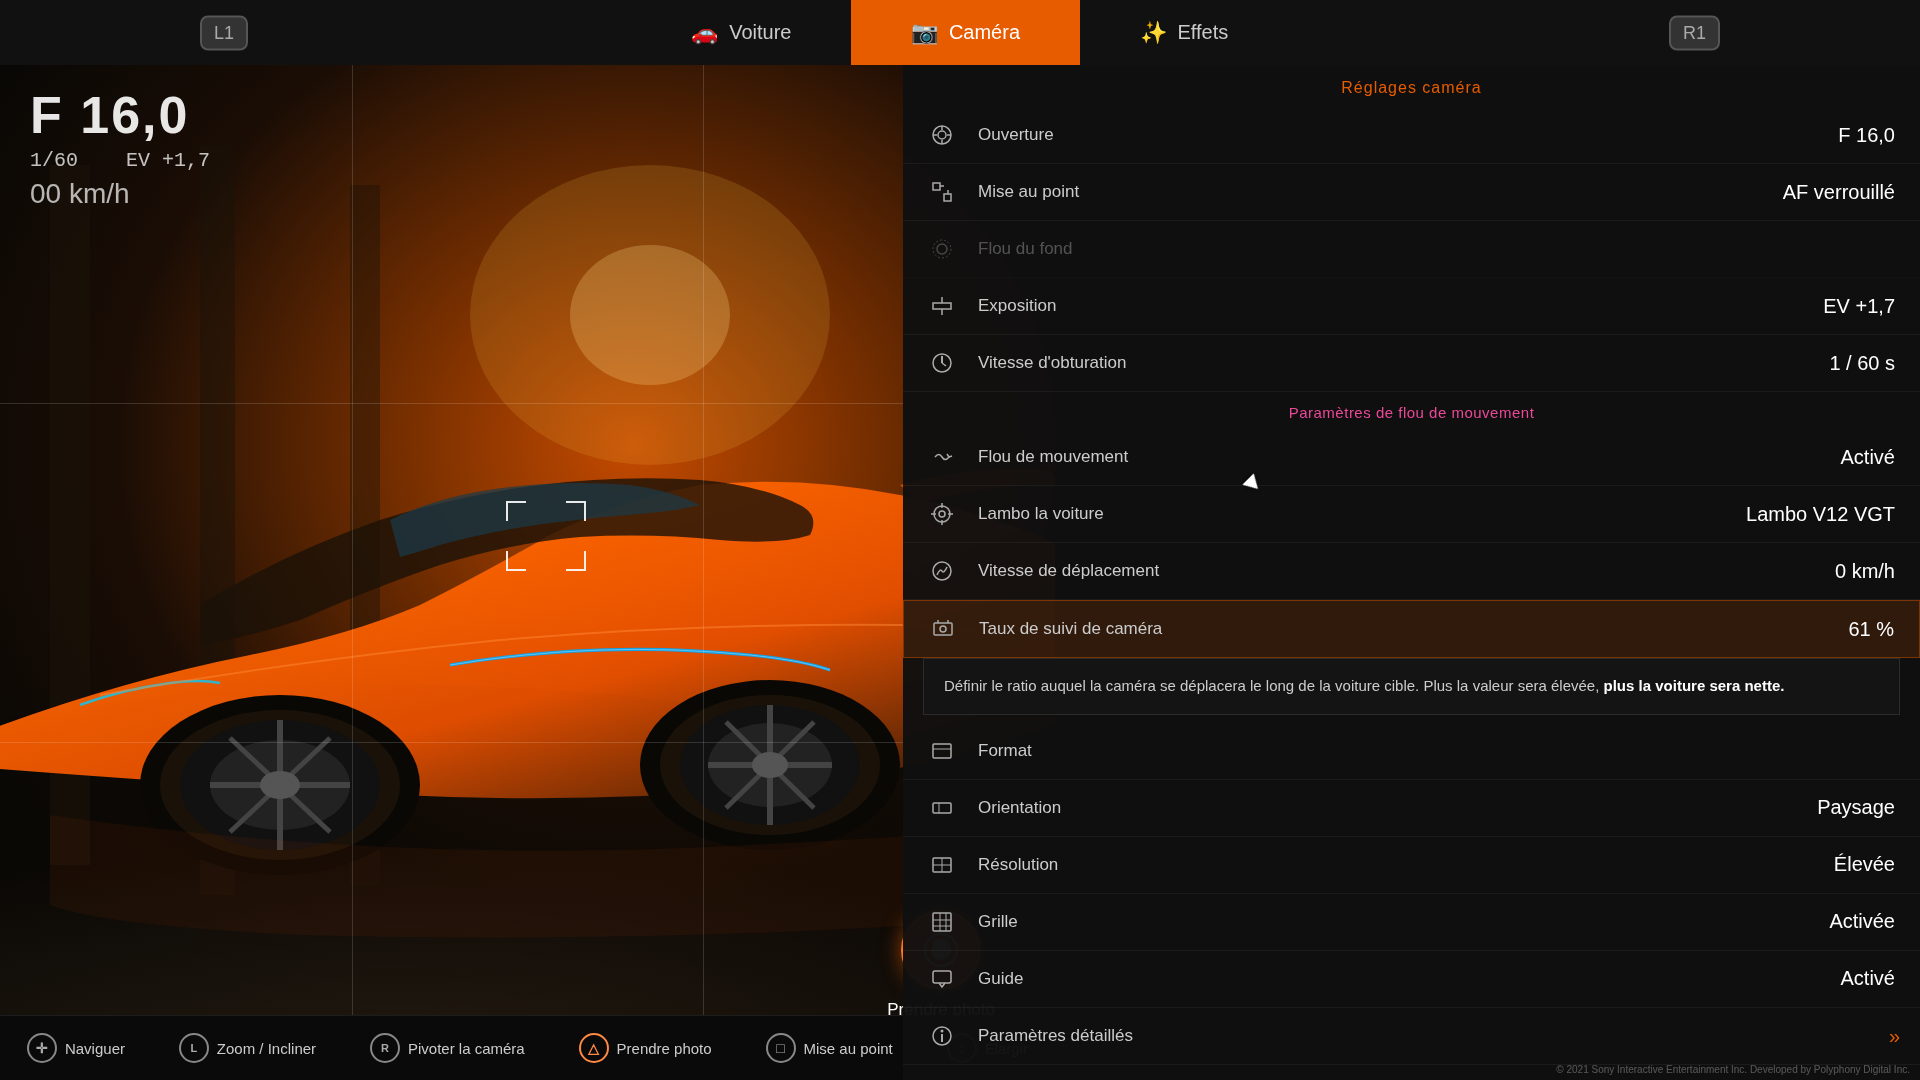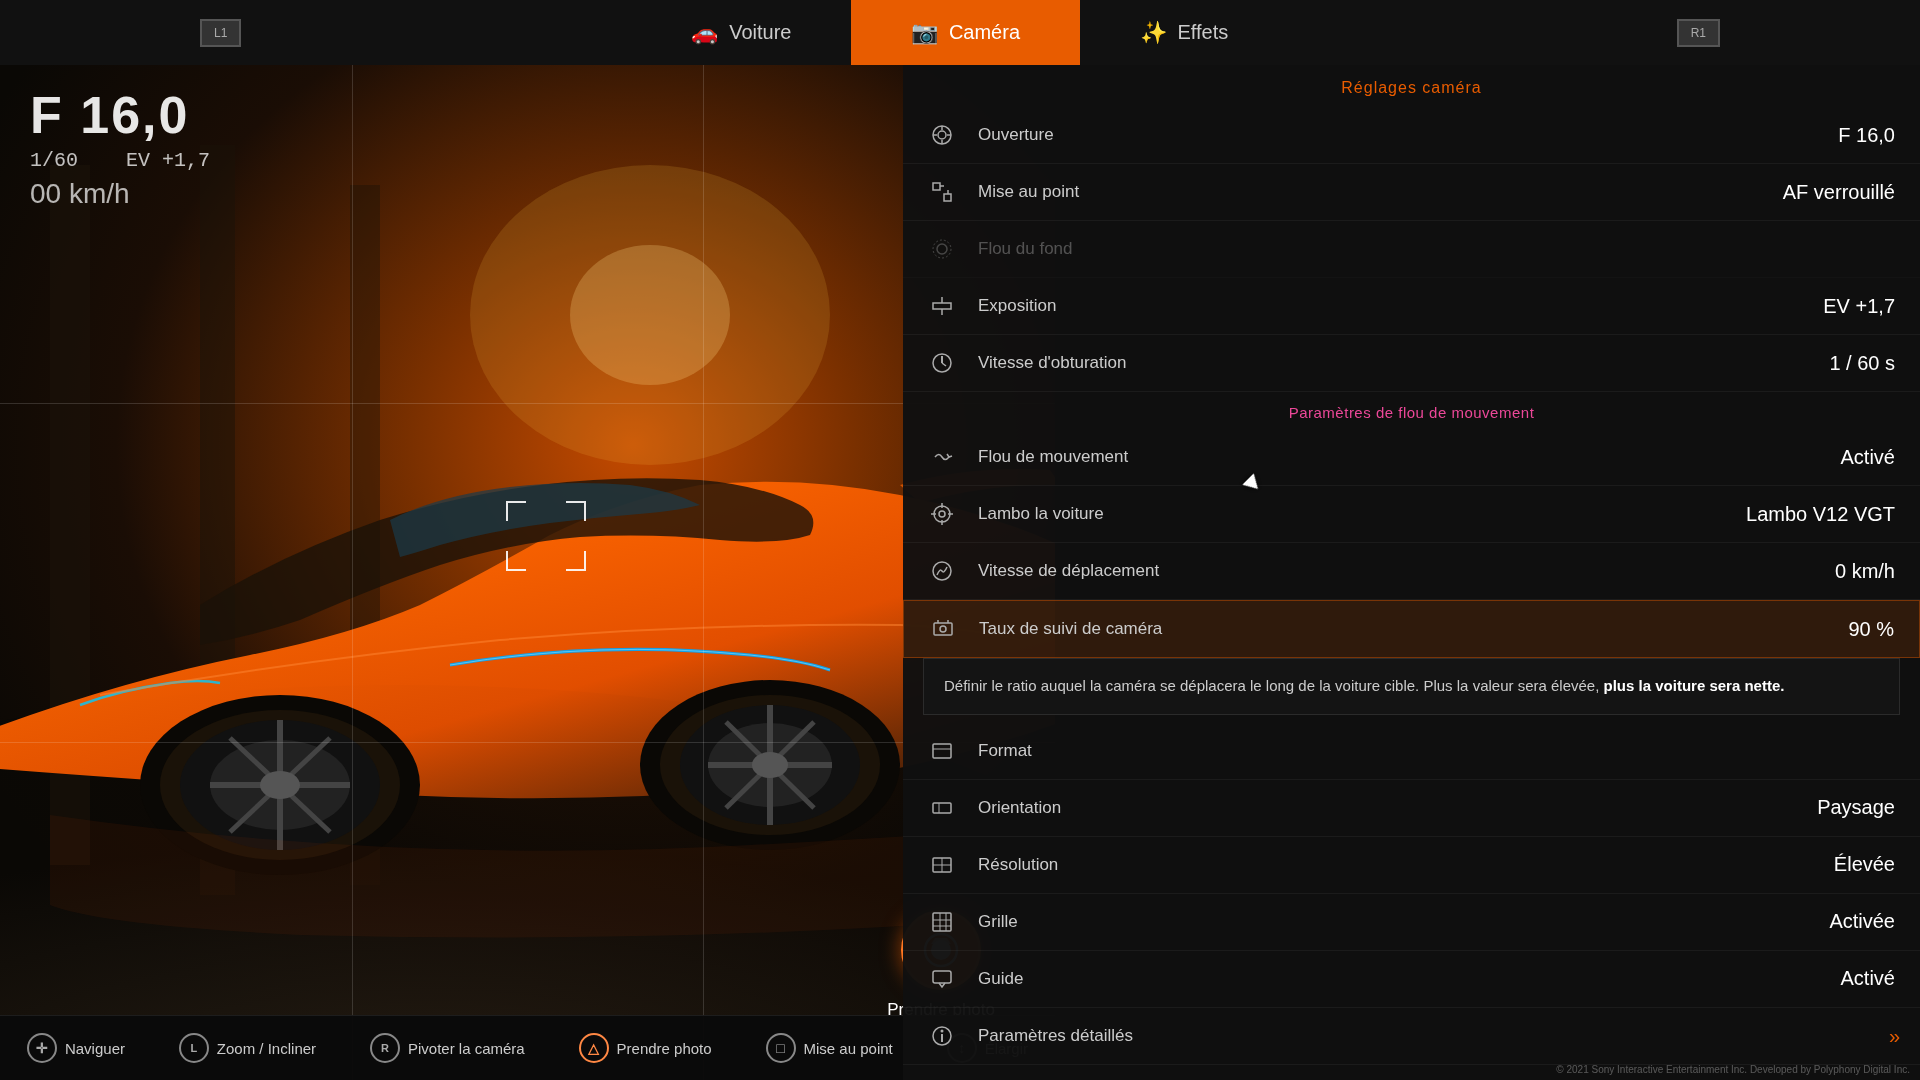--- a/index.html
+++ b/index.html
@@ -56,8 +56,8 @@
       border: 2px solid #555;
       color: #aaa;
       padding: 5px 12px;
-      font-size: 12px;
-      border-radius: 0;
+      font-size: 18px;
+      border-radius: 8px;
       cursor: pointer;
     }
     .nav-btn.left { left: 200px; }

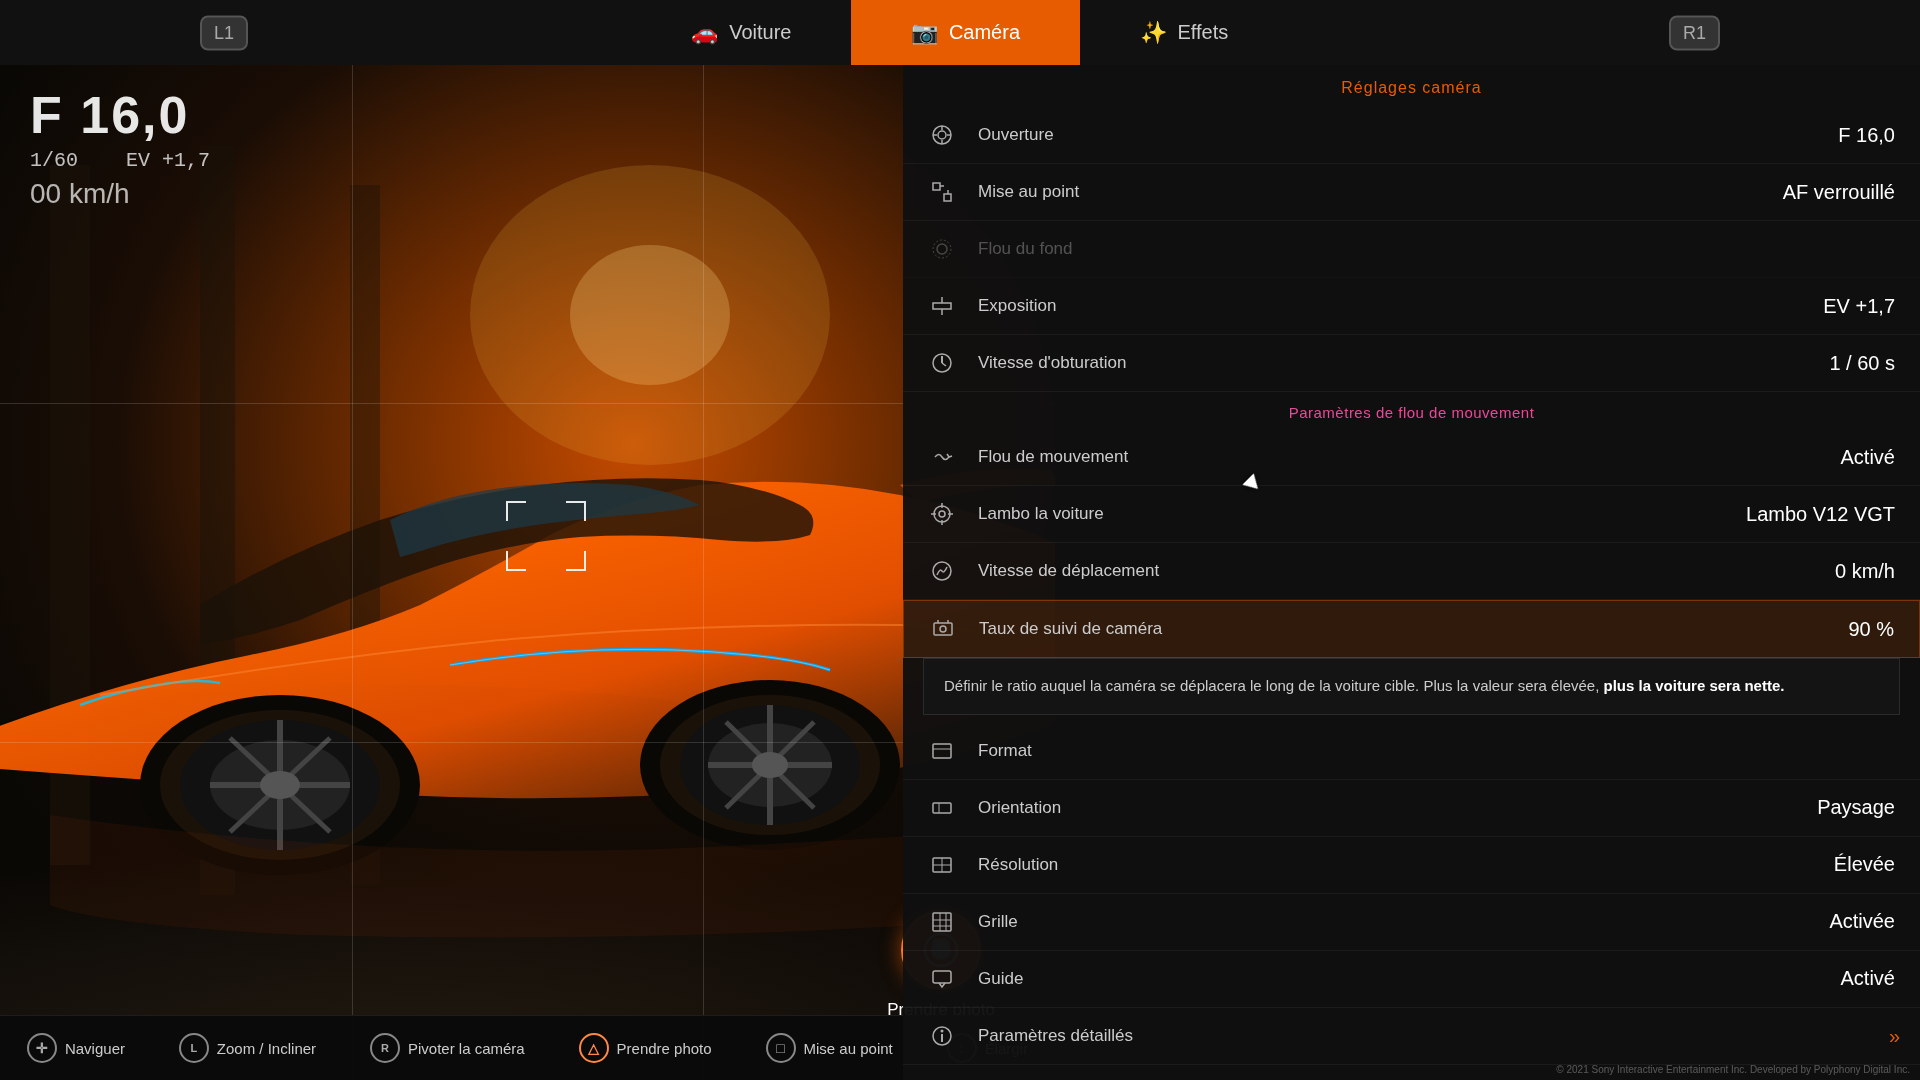--- a/index.html
+++ b/index.html
@@ -641,7 +641,7 @@
       </div>
       <span class="row-label">Taux de suivi de caméra</span>
     </div>
-    <span class="row-value">90 %</span>
+    <span class="row-value">61 %</span>
   </div>
 
   <div class="tooltip-box">

